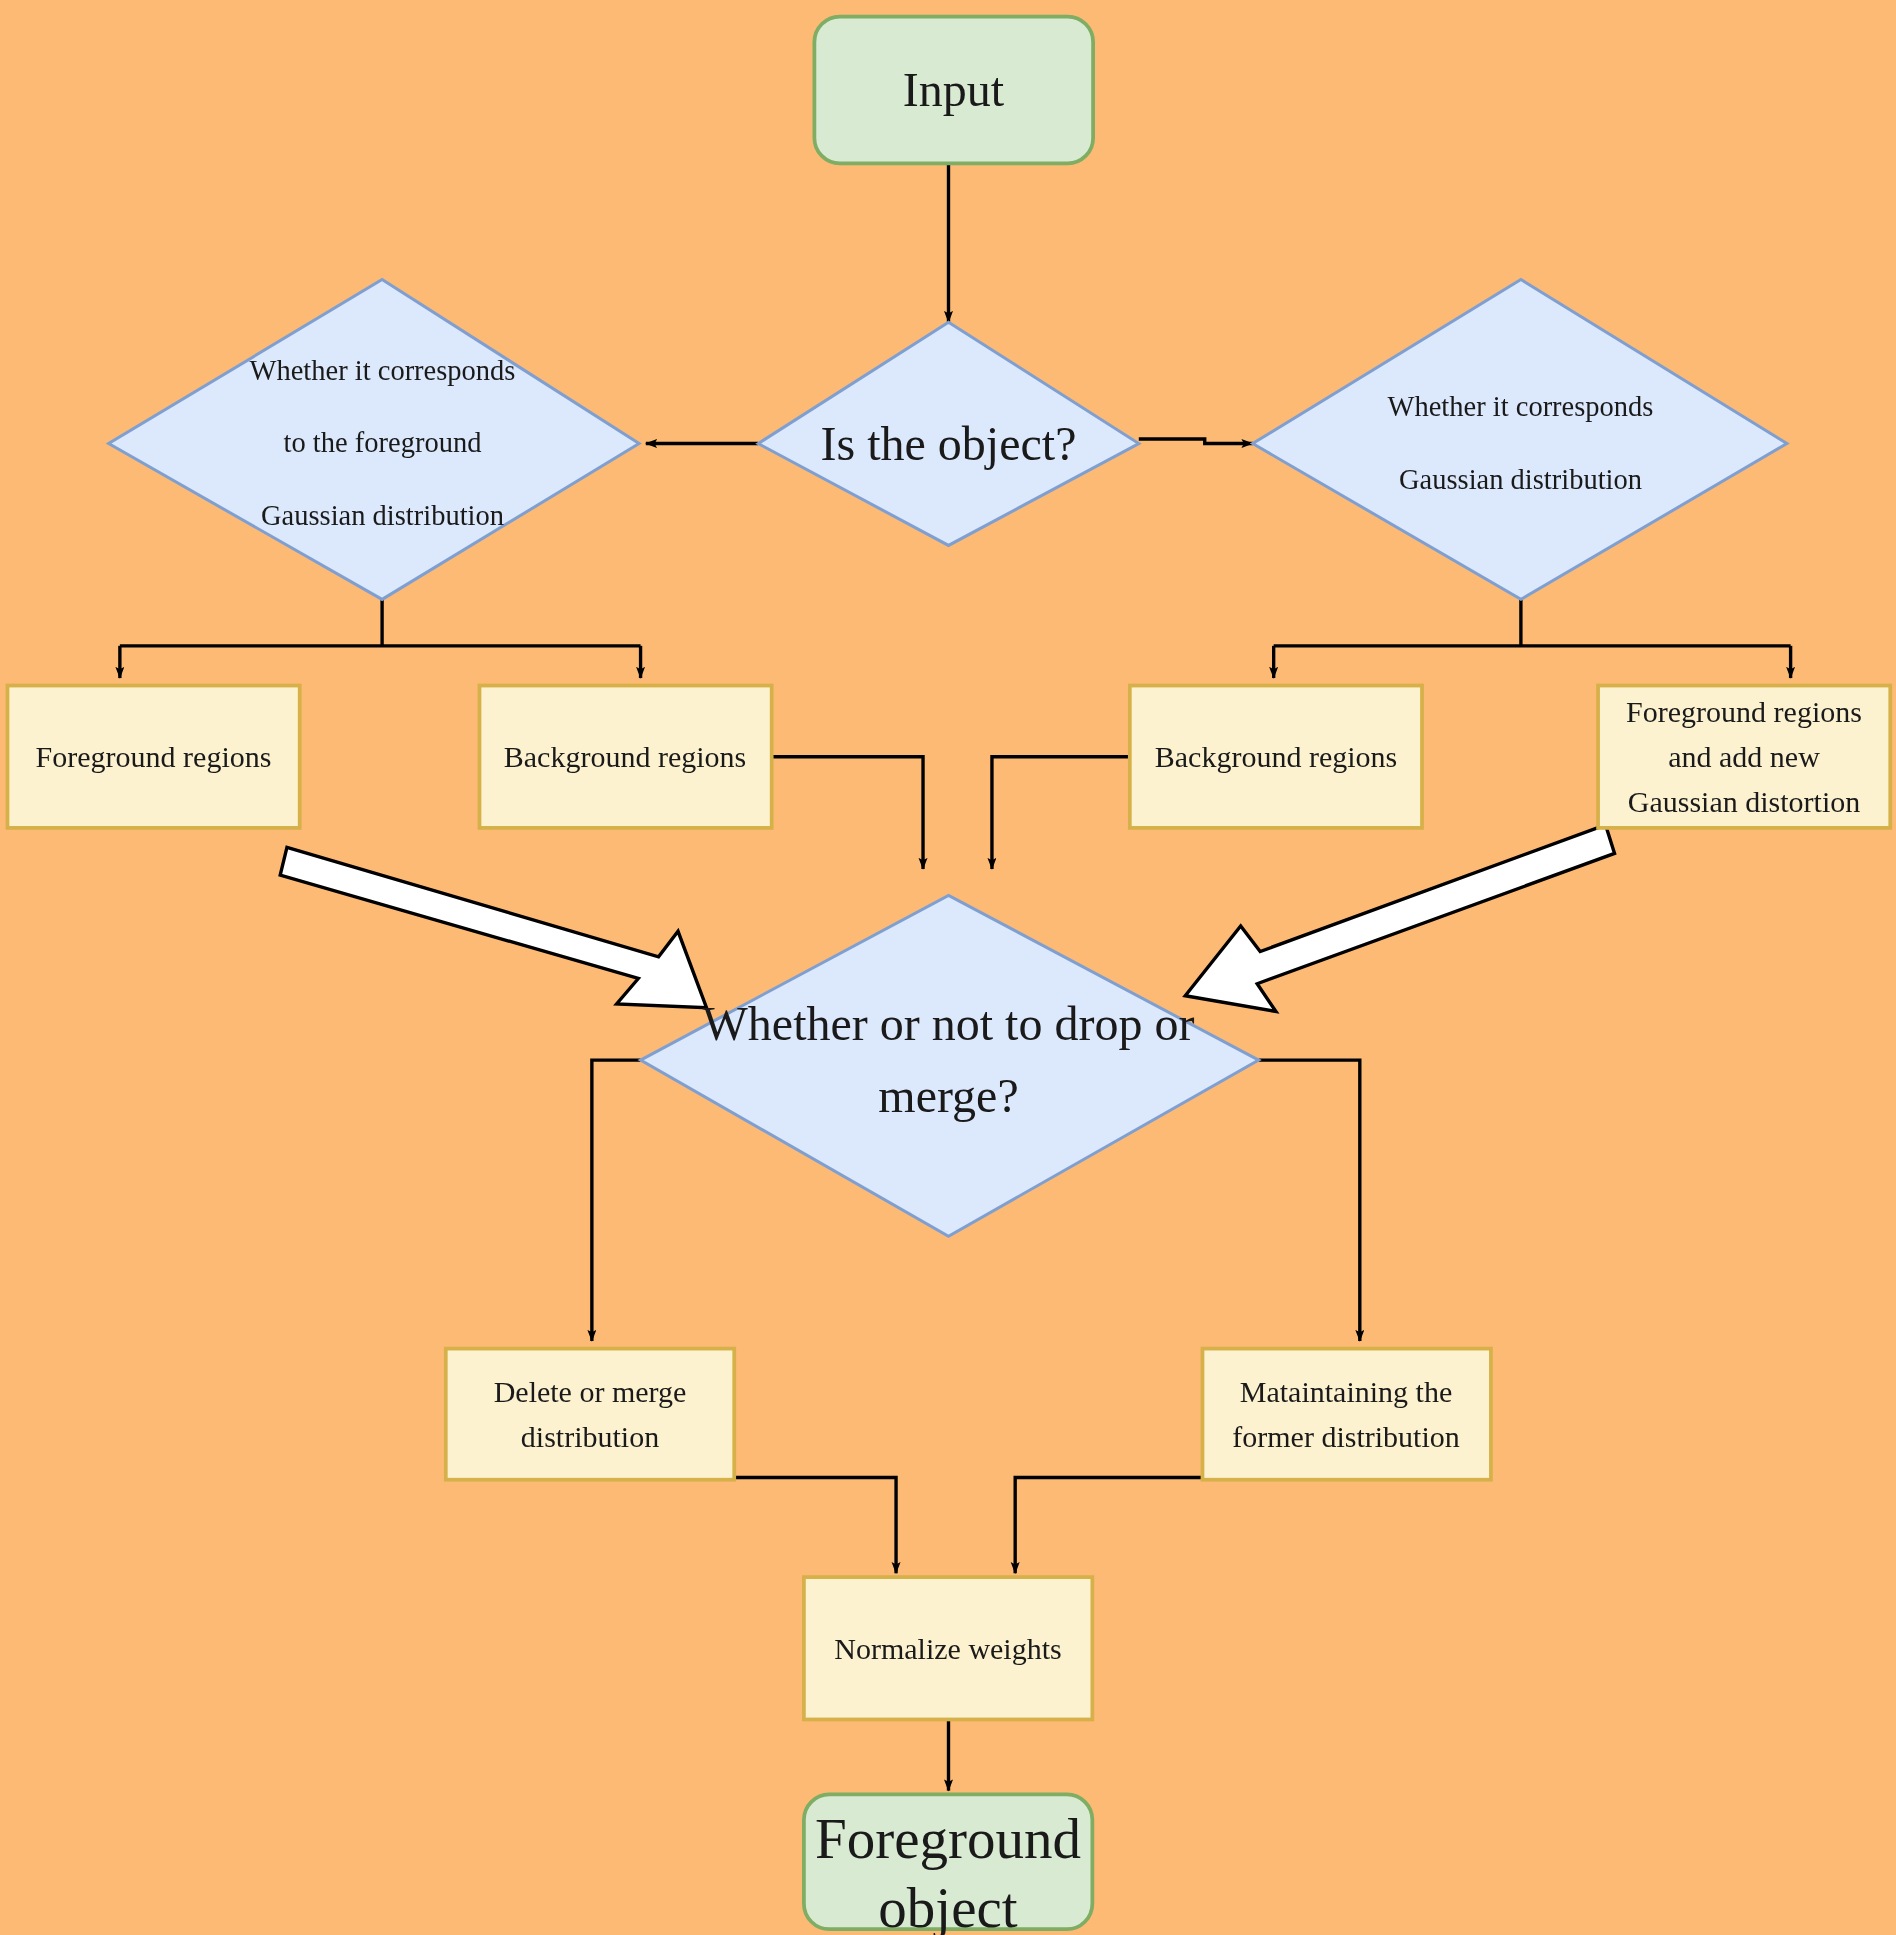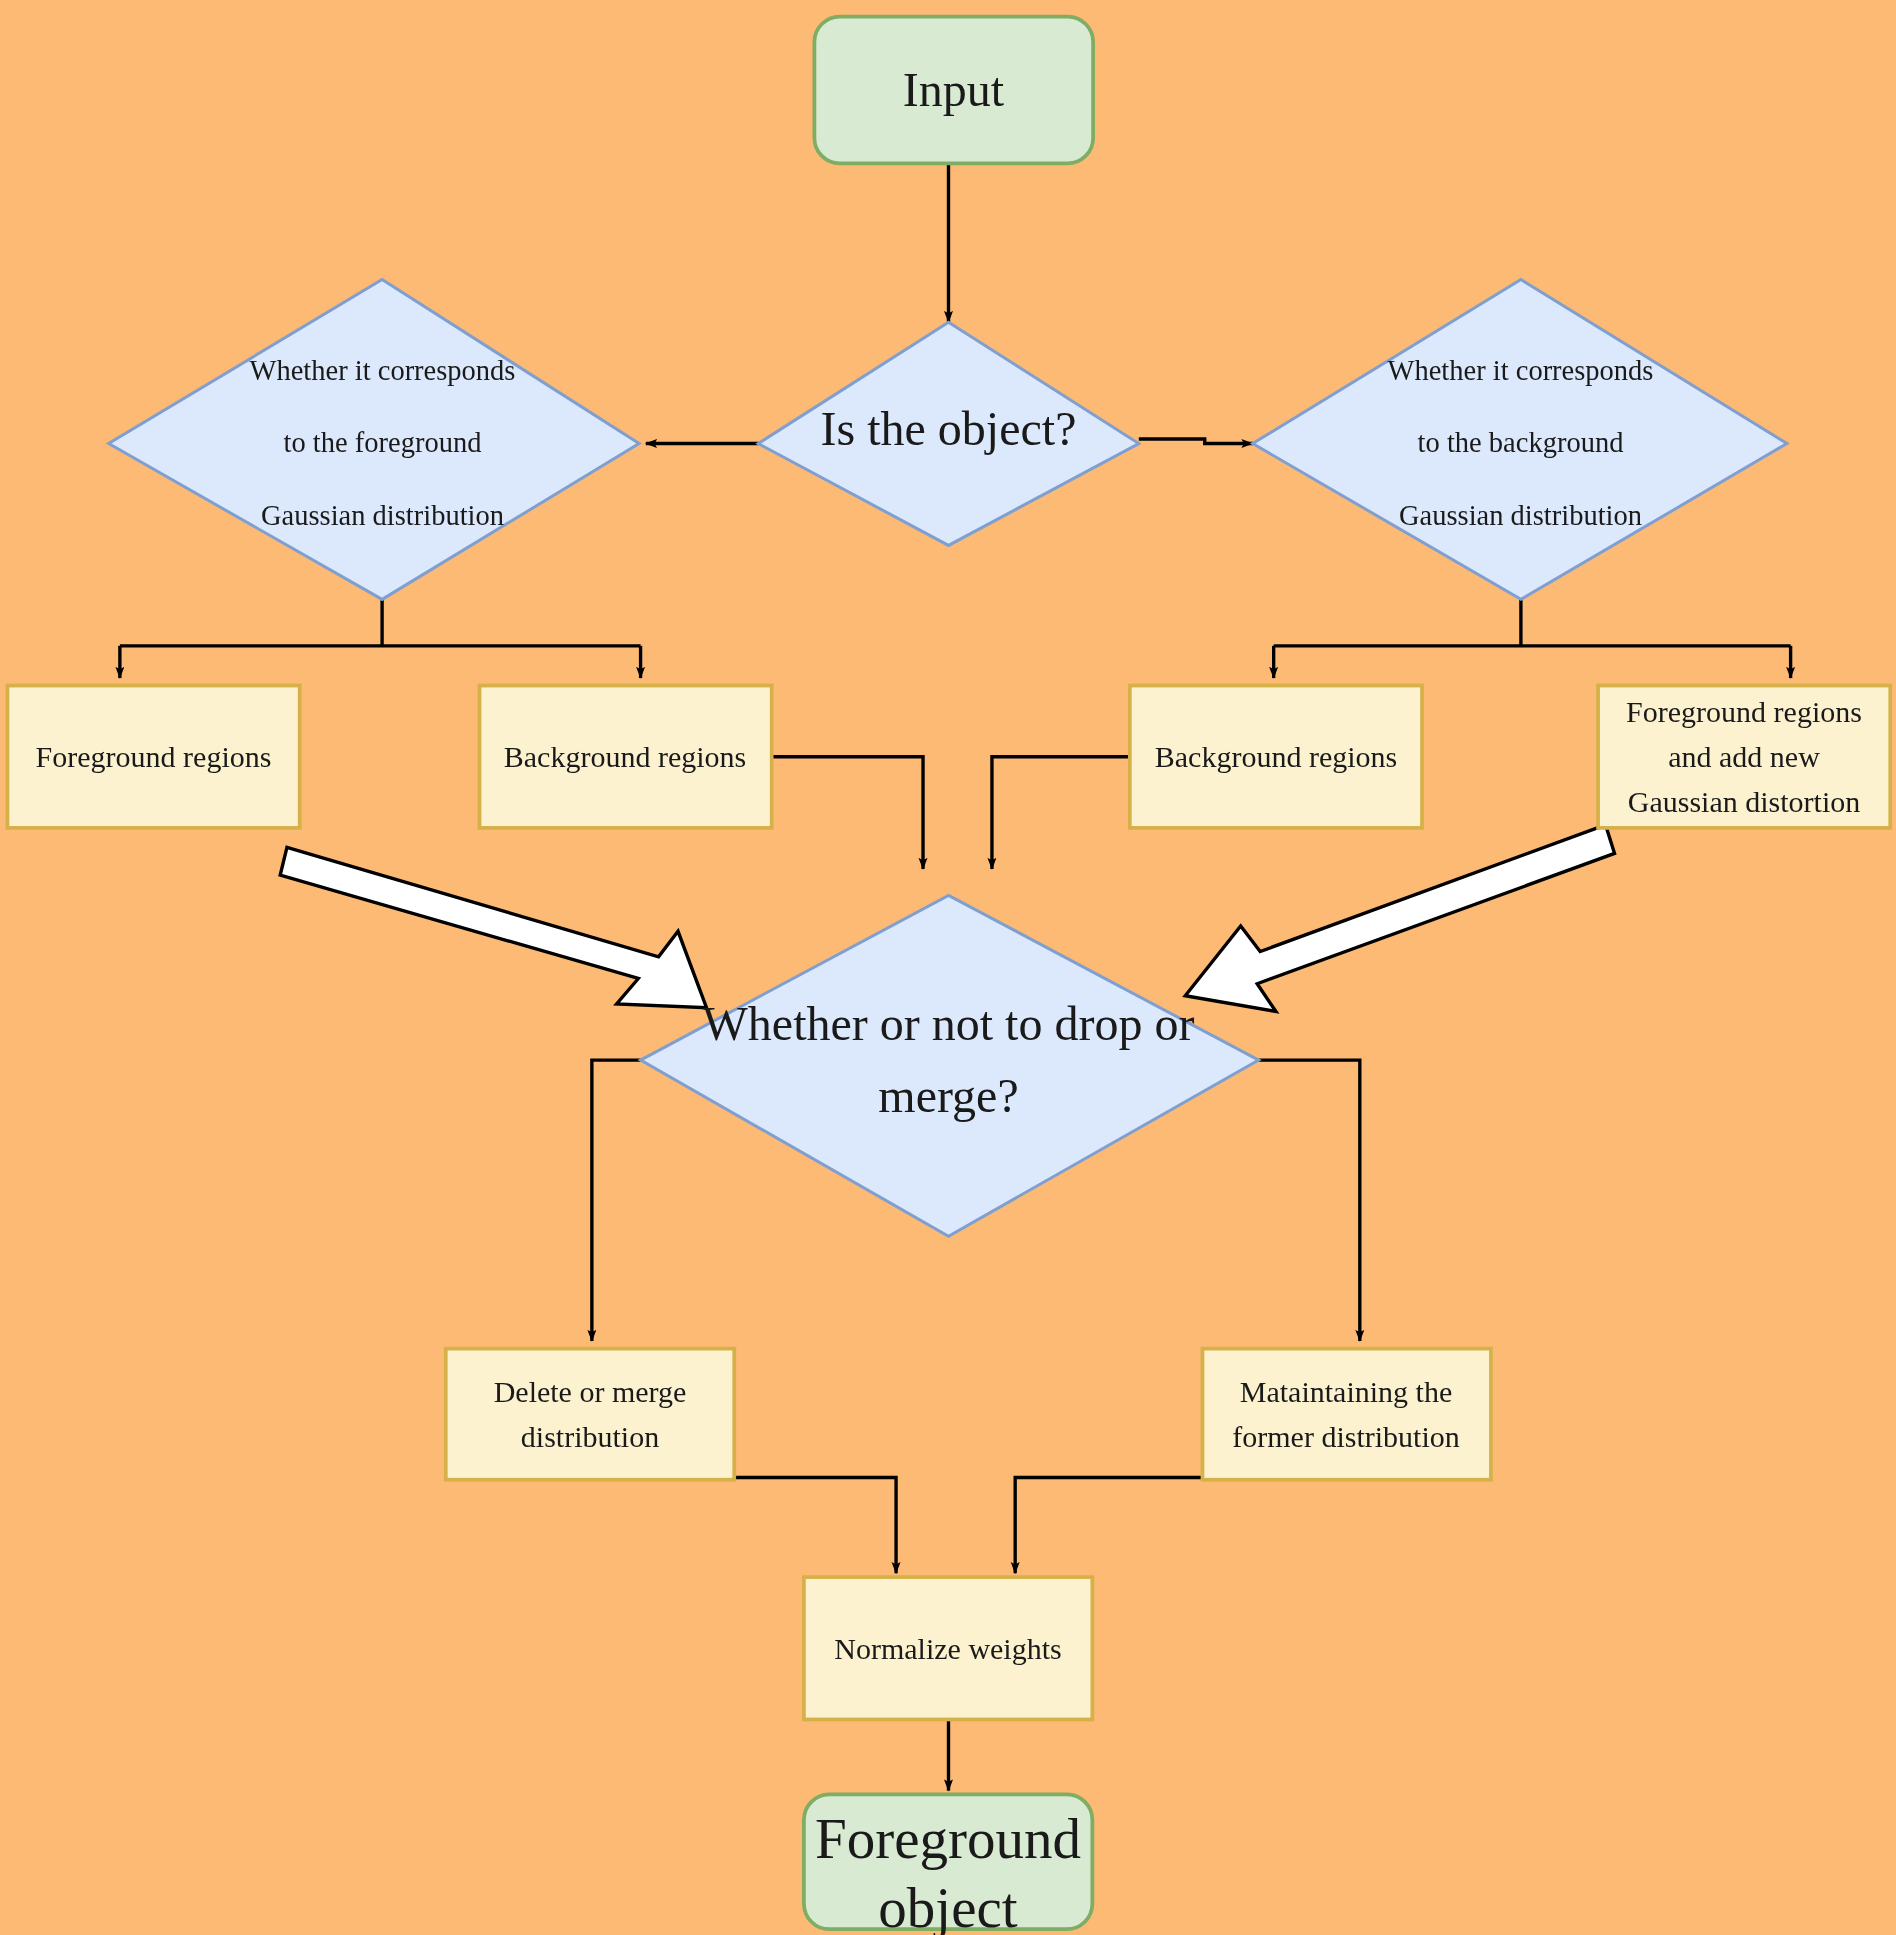--- a/index.html
+++ b/index.html
@@ -97,7 +97,7 @@
     <span>Gaussian distribution</span>
   </div>
 
-  <div class="node-text txt-diamond-main" style="left:758px;top:382px;width:381px;height:93px;">Is the object?</div>
+  <div class="node-text txt-diamond-main" style="left:758px;top:397px;width:381px;height:93px;">Is the object?</div>
 
   <div class="node-text txt-diamond-side" style="left:1277px;top:346px;width:487px;height:195px;flex-direction:column;">
     <span>Whether it corresponds</span>

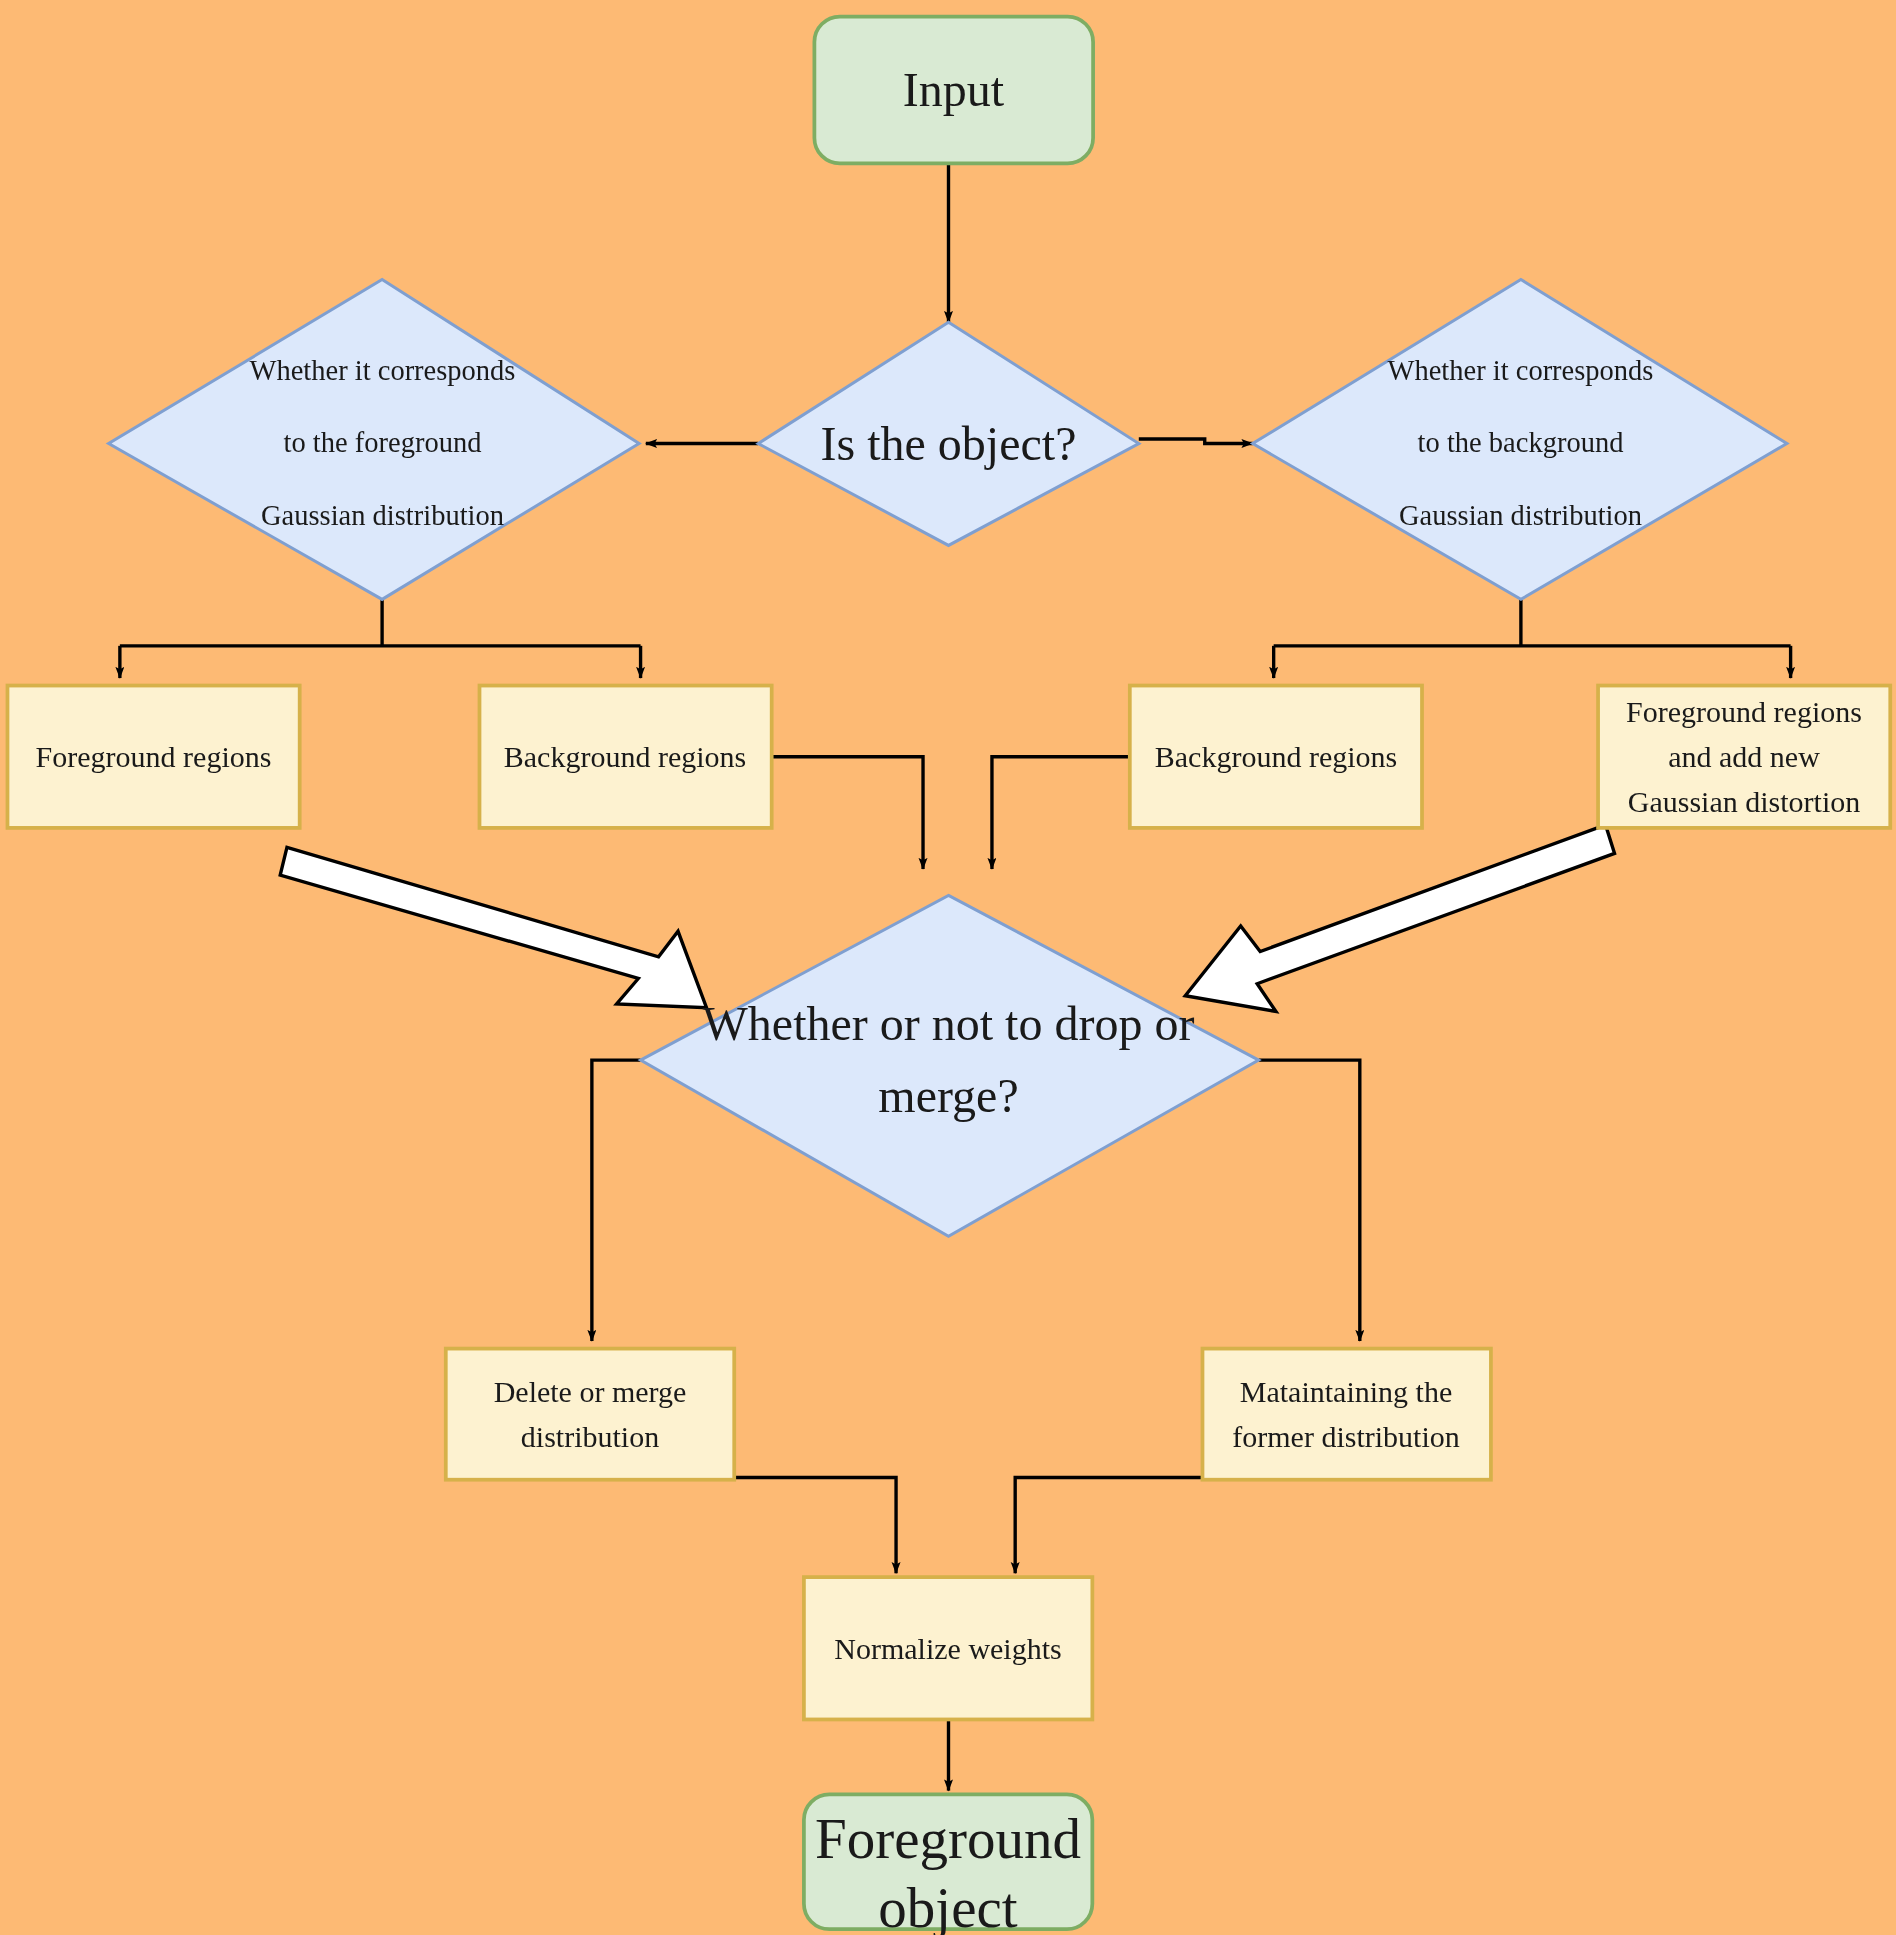--- a/index.html
+++ b/index.html
@@ -101,7 +101,6 @@
 
   <div class="node-text txt-diamond-side" style="left:1277px;top:346px;width:487px;height:195px;flex-direction:column;">
     <span>Whether it corresponds</span>
-    <span>to the background</span>
     <span>Gaussian distribution</span>
   </div>
 

